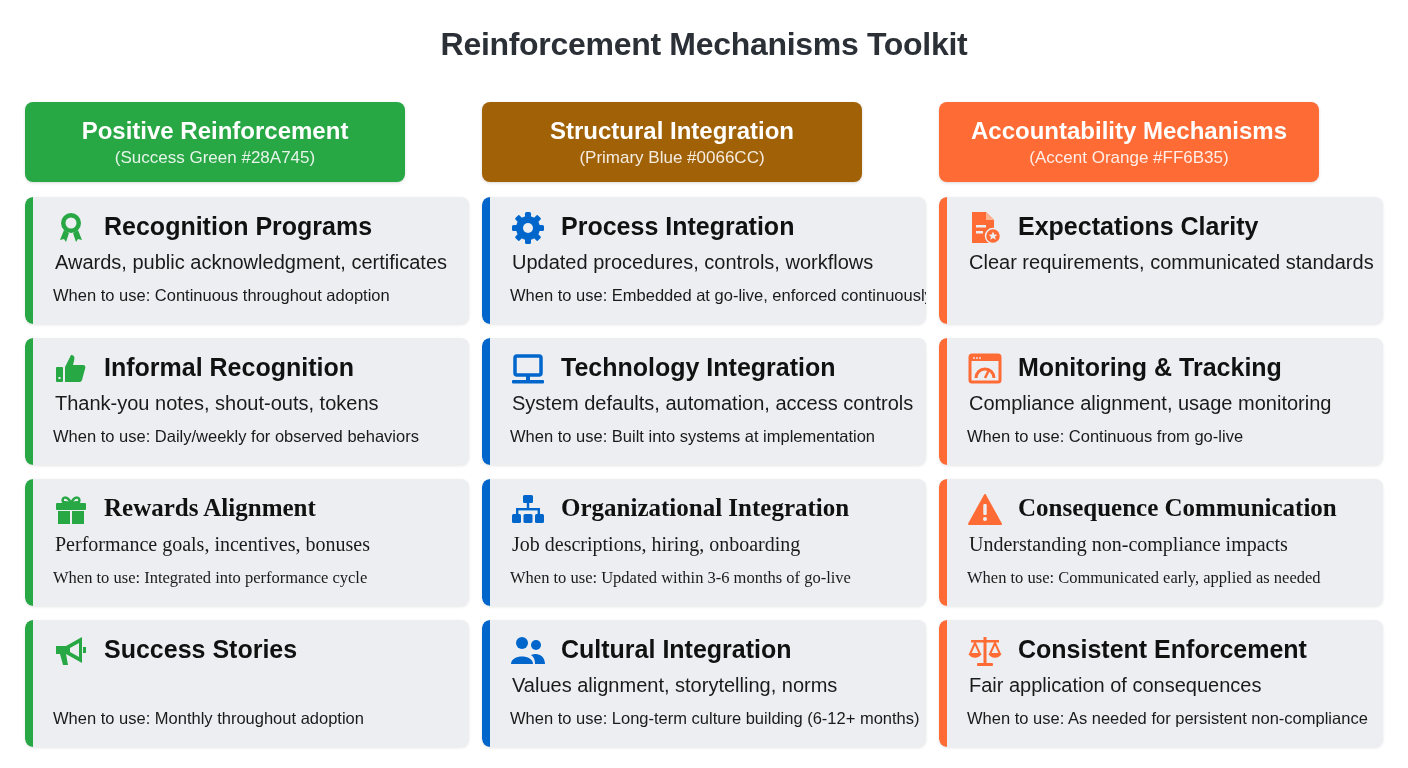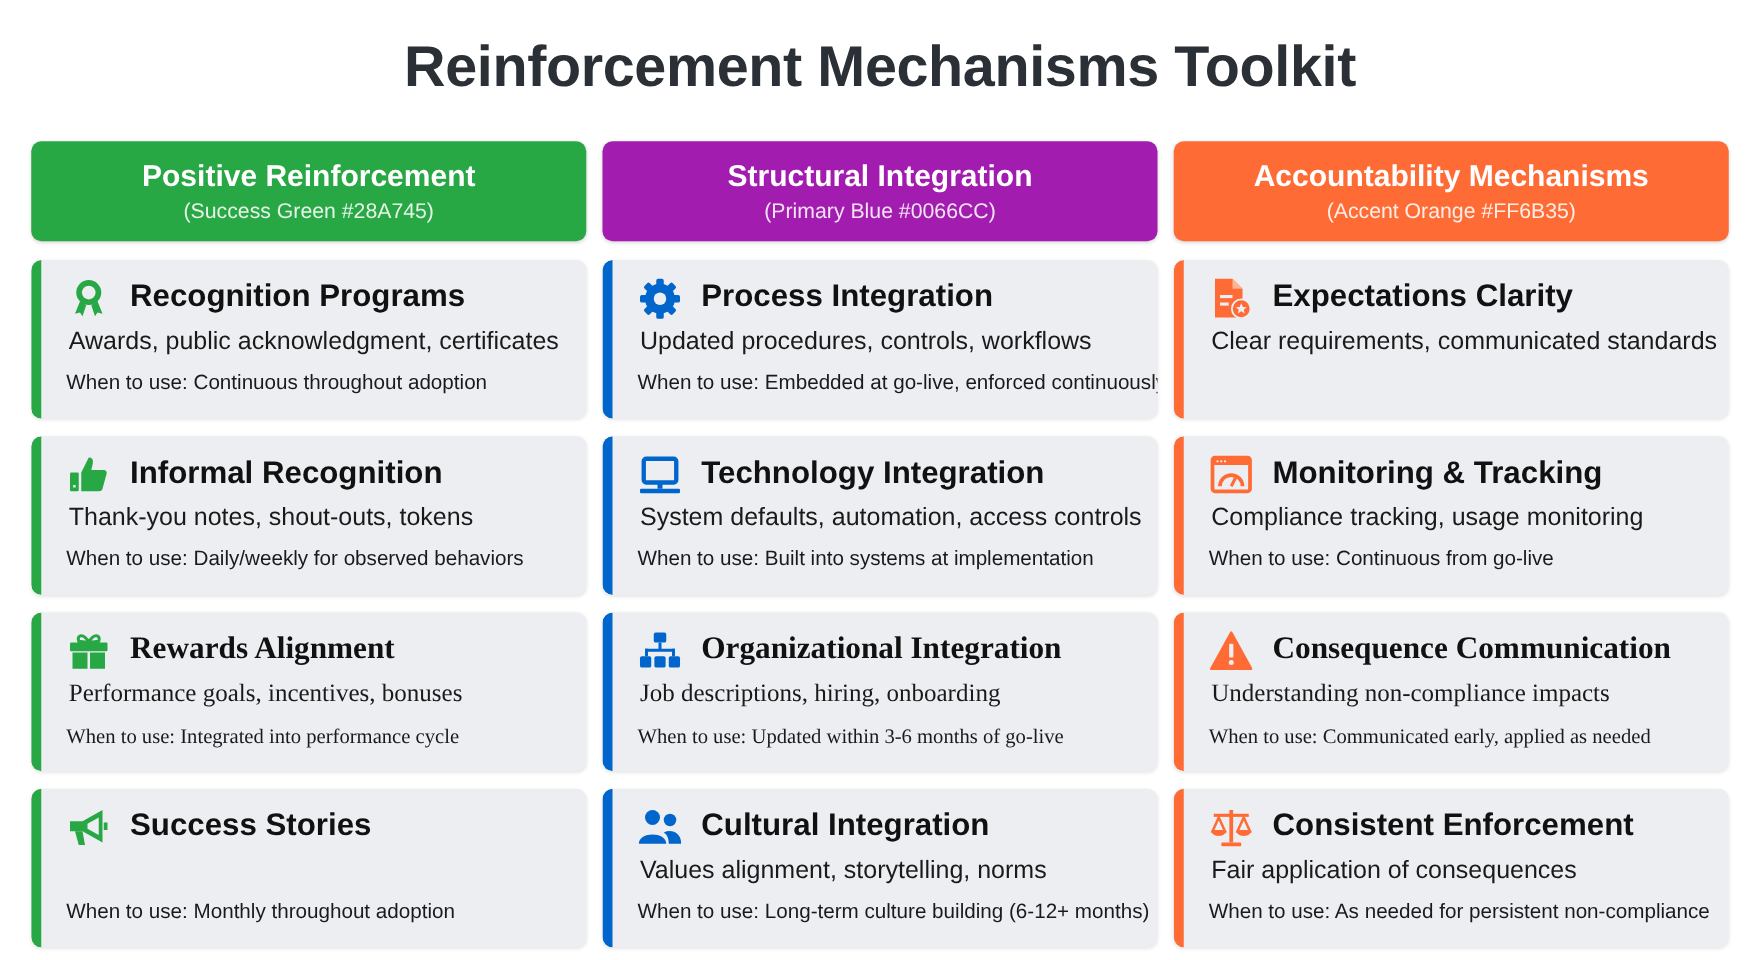--- a/index.html
+++ b/index.html
@@ -8,7 +8,7 @@
 
     .title {
       position: absolute; left: 0; top: 26px; width: 1408px; text-align: center;
-      font-size: 46px; font-weight: bold; color: #2b3036; letter-spacing: -0.3px;
+      font-size: 32px; font-weight: bold; color: #2b3036; letter-spacing: -0.3px;
     }
 
     .column { position: absolute; top: 102px; width: 444px; margin-top: 11px; }

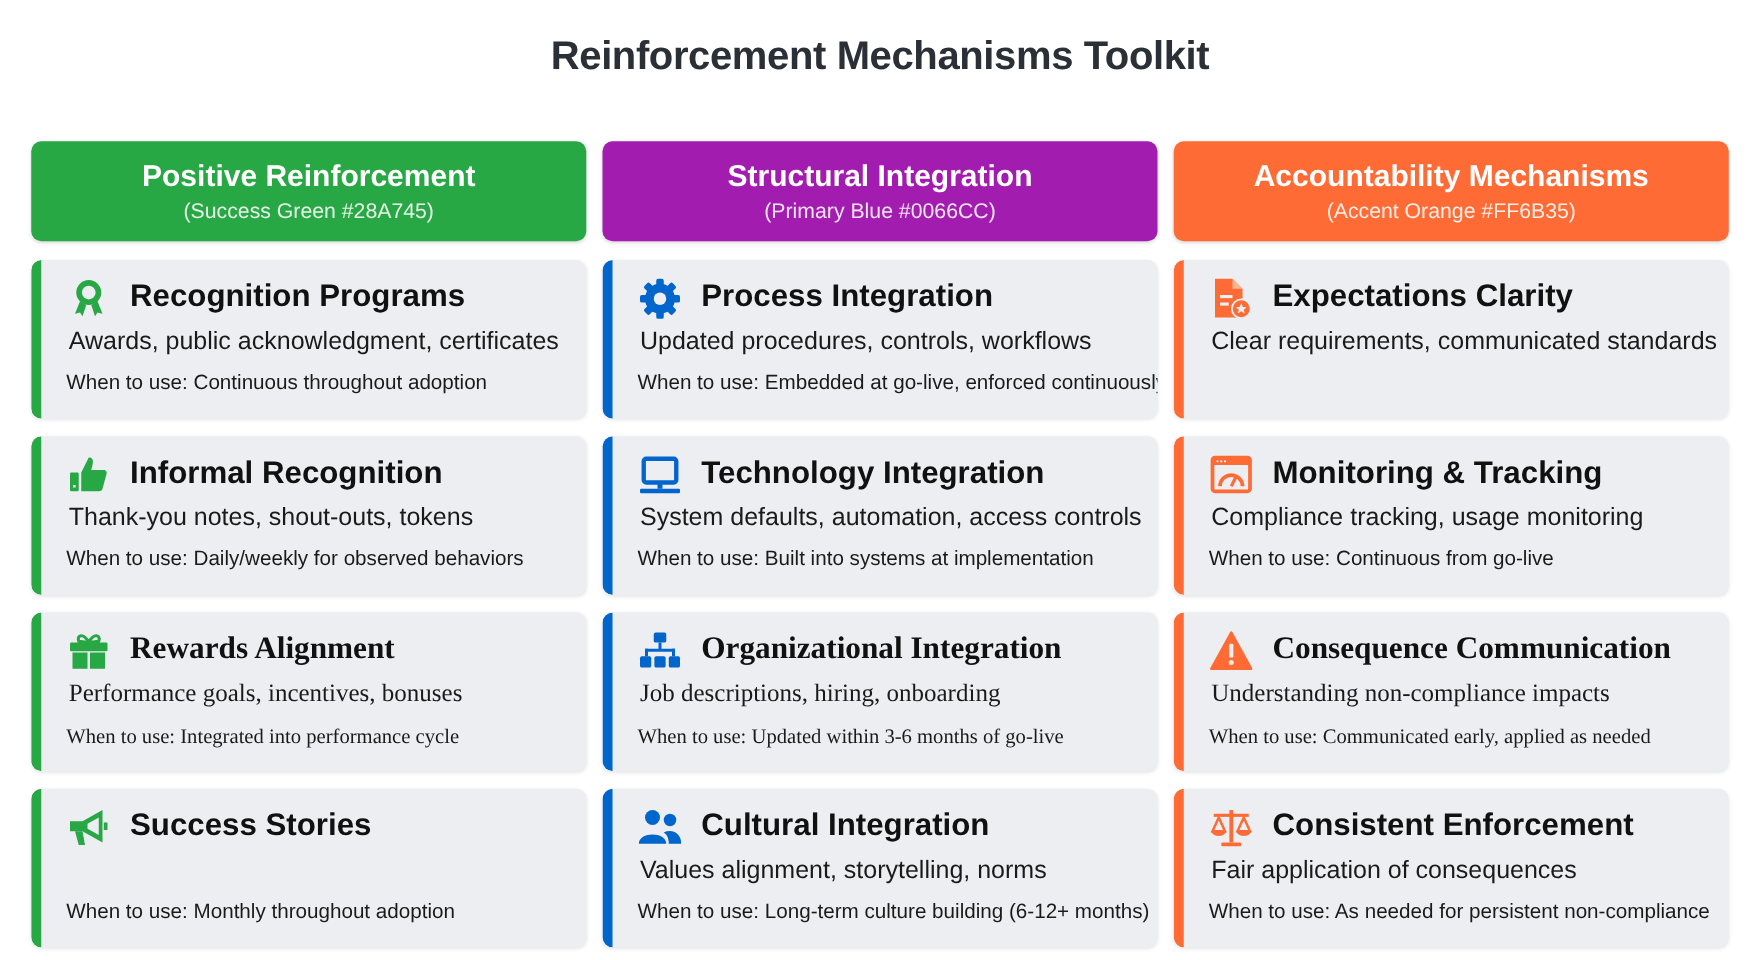--- a/index.html
+++ b/index.html
@@ -11,7 +11,7 @@
       font-size: 32px; font-weight: bold; color: #2b3036; letter-spacing: -0.3px;
     }
 
-    .column { position: absolute; top: 102px; width: 444px; margin-top: 11px; }
+    .column { position: absolute; top: 102px; width: 380px; }
     .col-green { left: 25px; }
     .col-blue { left: 482px; }
     .col-orange { left: 939px; }

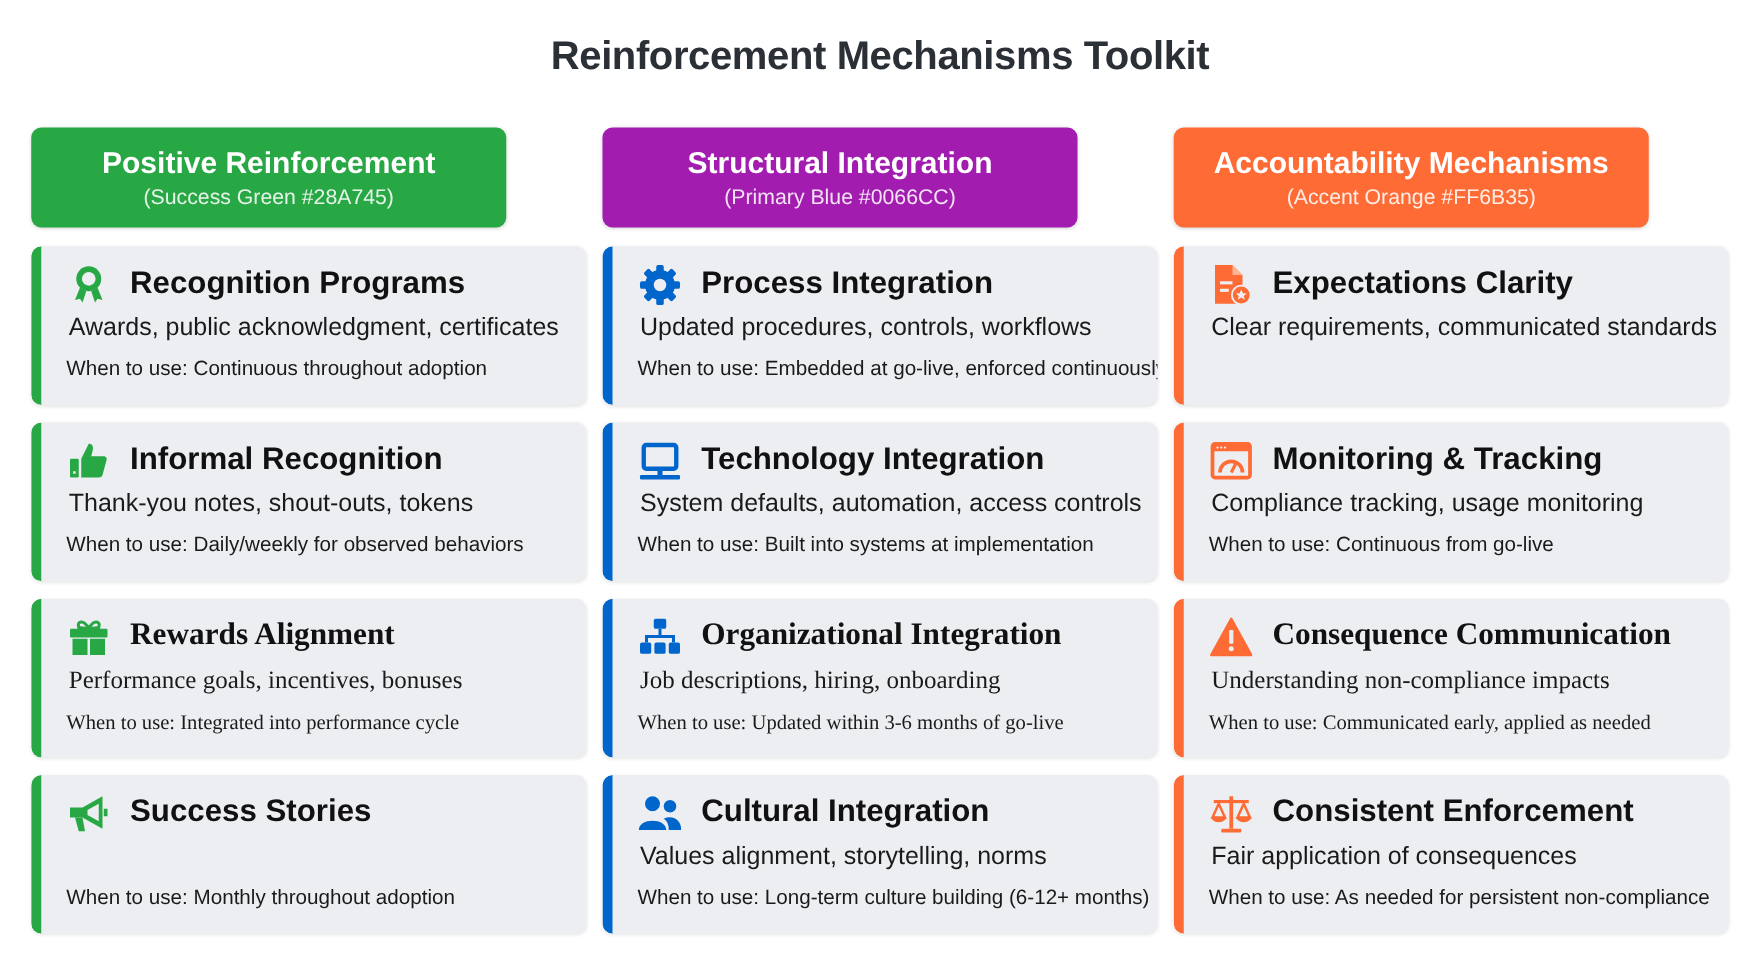--- a/index.html
+++ b/index.html
@@ -111,7 +111,7 @@
 </section>
 
 <section class="column col-blue">
-  <div class="col-header" style="background:#a21caf;">
+  <div class="col-header" style="background:#a16207;">
     <div class="h-title">Structural Integration</div>
     <div class="h-sub">(Primary Blue #0066CC)</div>
   </div>

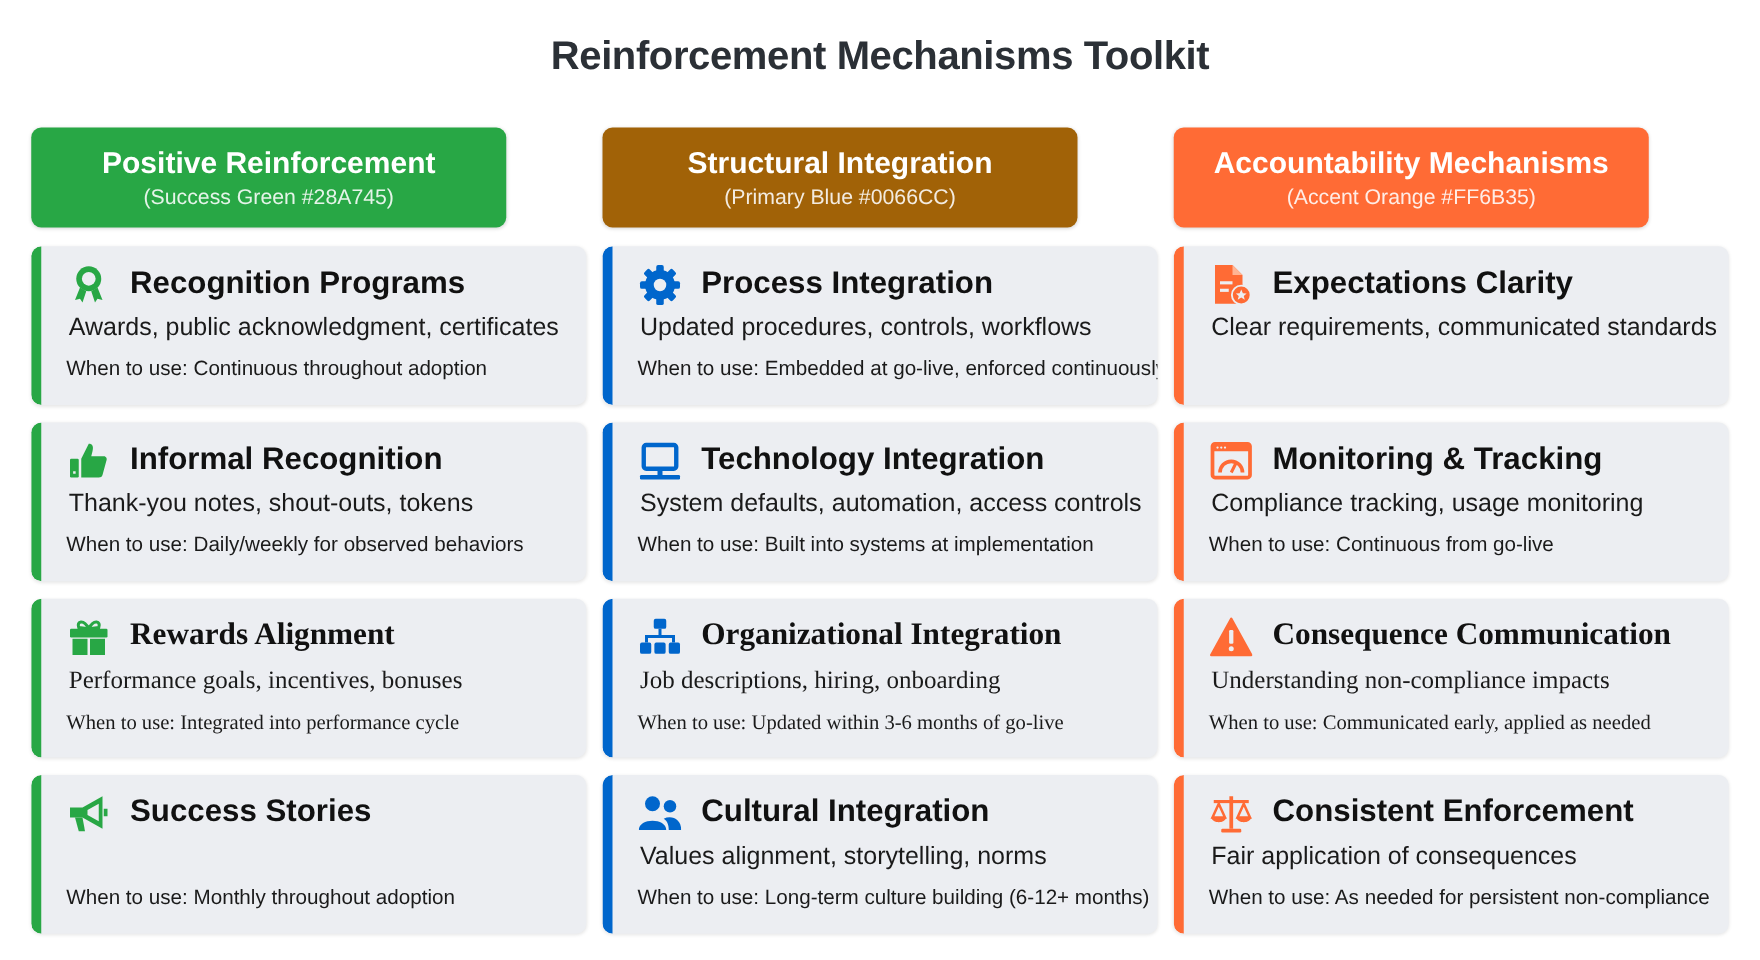--- a/index.html
+++ b/index.html
@@ -224,7 +224,7 @@
         </svg>
     </div>
     <div class="c-title">Monitoring &amp; Tracking</div>
-    <div class="c-desc">Compliance tracking, usage monitoring</div>
+    <div class="c-desc">Compliance alignment, usage monitoring</div>
     <div class="c-when">When to use: Continuous from go-live</div>
   </div>
 

